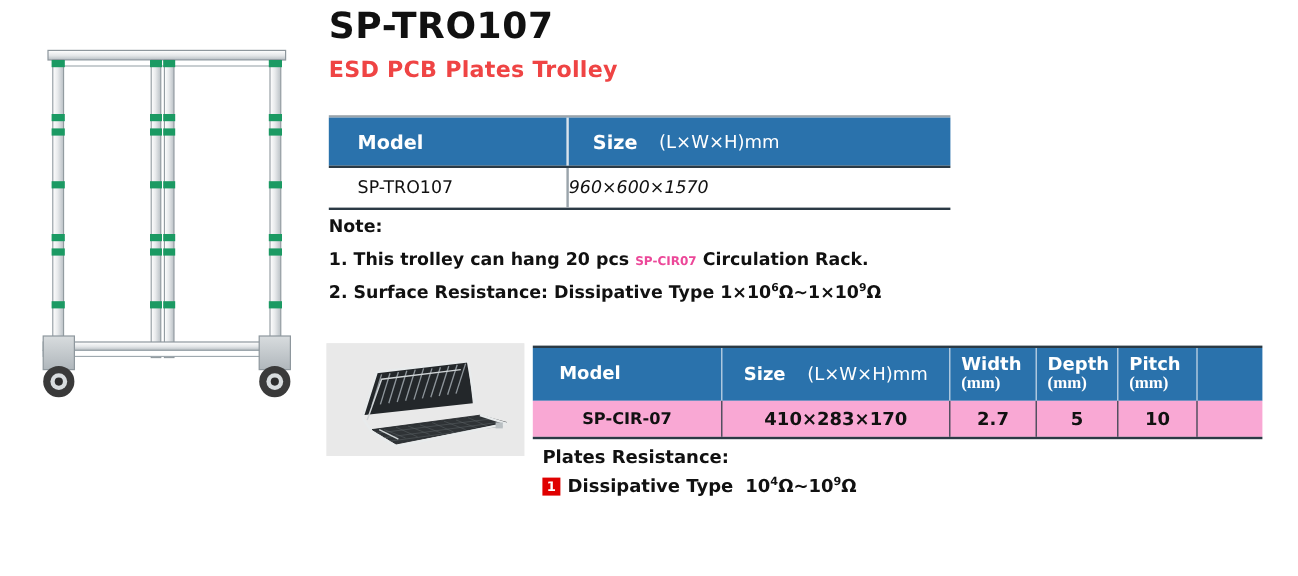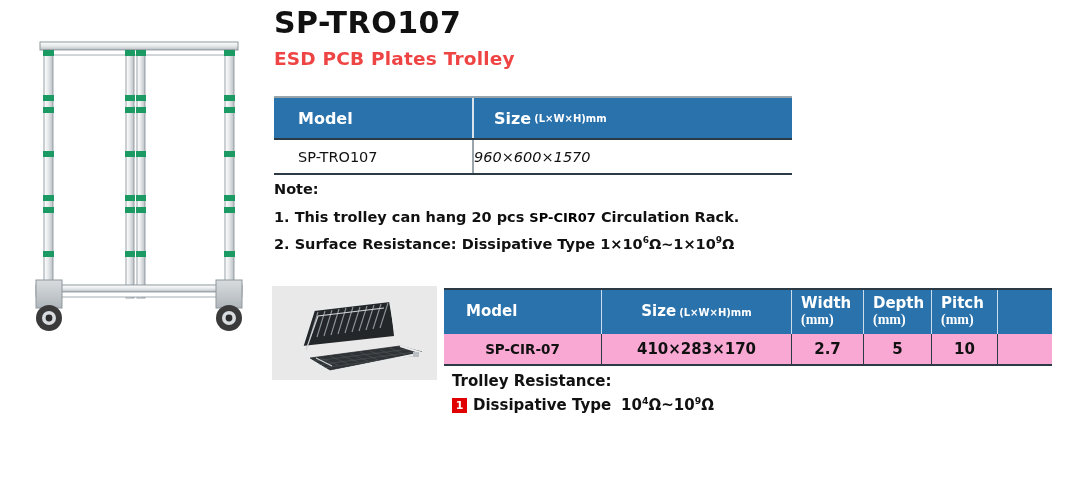--- a/index.html
+++ b/index.html
@@ -120,9 +120,9 @@
     background: #2b3a45;
   }
   .unit-small {
-    font-size: 10px;
-    font-weight: bold;
-    margin-left: 3px;
+    font-size: 15px;
+    font-weight: normal;
+    margin-left: 18px;
     letter-spacing: 0;
   }
 

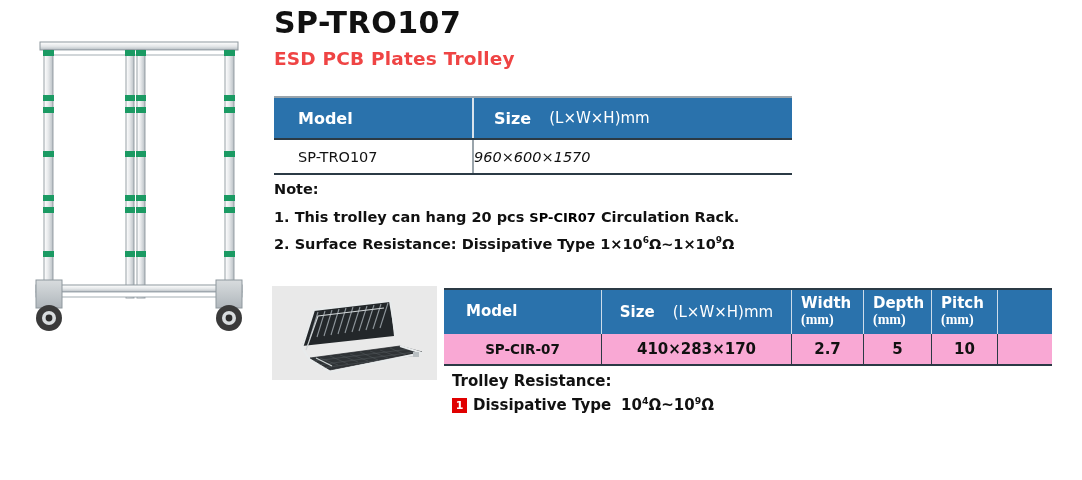--- a/index.html
+++ b/index.html
@@ -143,8 +143,8 @@
   }
   .note-line.first { font-weight: bold; }
   .red-code {
-    color: #000000;
-    font-size: 13px;
+    color: #ec4899;
+    font-size: 10px;
     font-weight: bold;
   }
   sup {

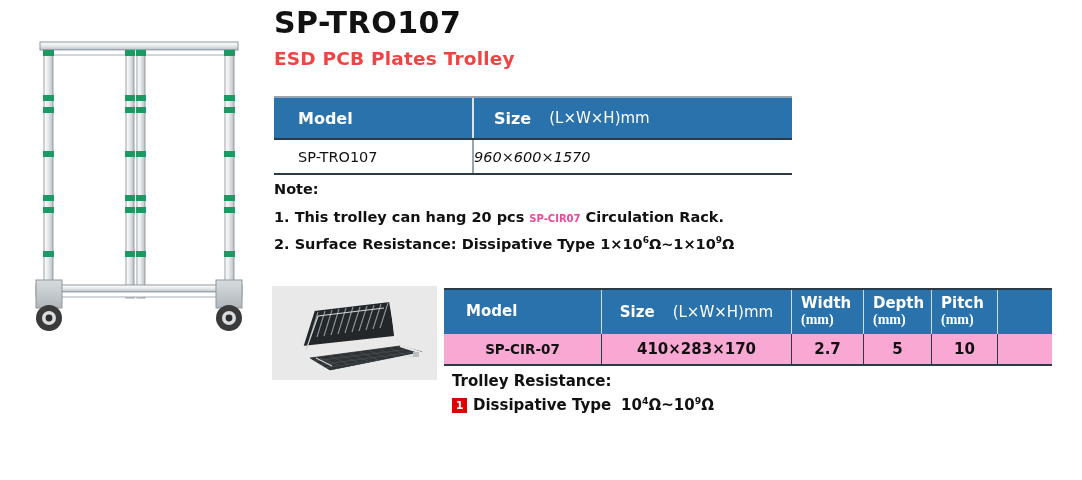--- a/index.html
+++ b/index.html
@@ -464,7 +464,7 @@
   </div>
 
   <div class="sr-block">
-    <div class="sr-title">Trolley Resistance:</div>
+    <div class="sr-title">Plates Resistance:</div>
     <div class="sr-row">
       <span class="sr-badge">1</span>
       <span>Dissipative Type</span>

